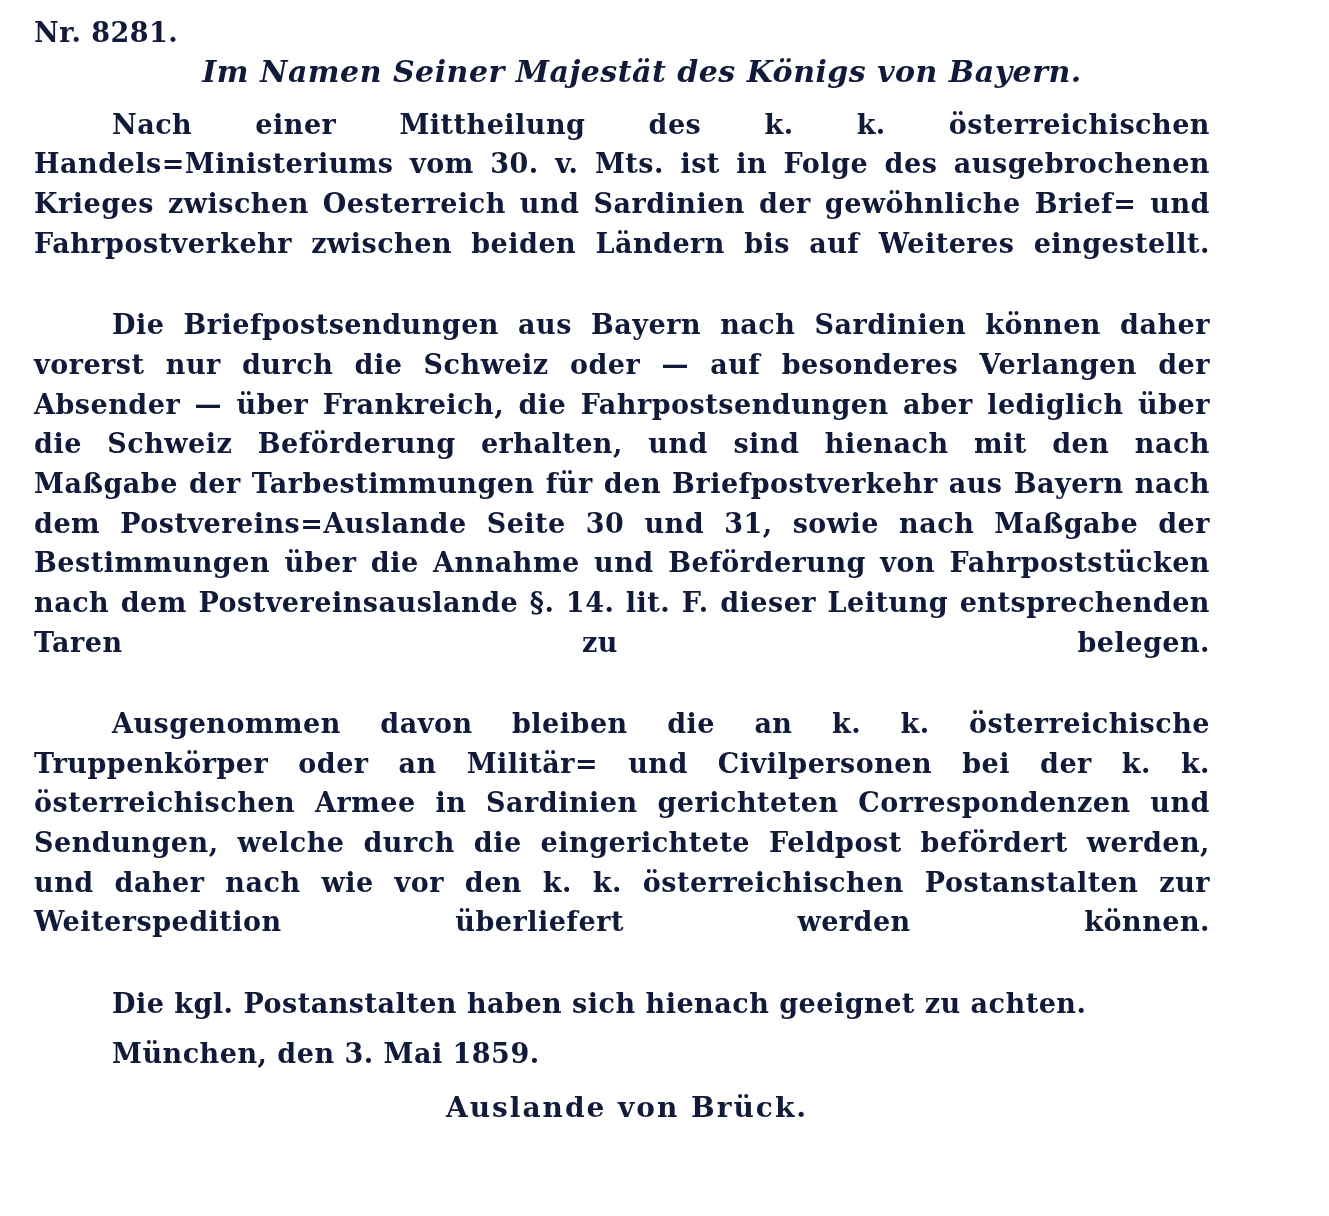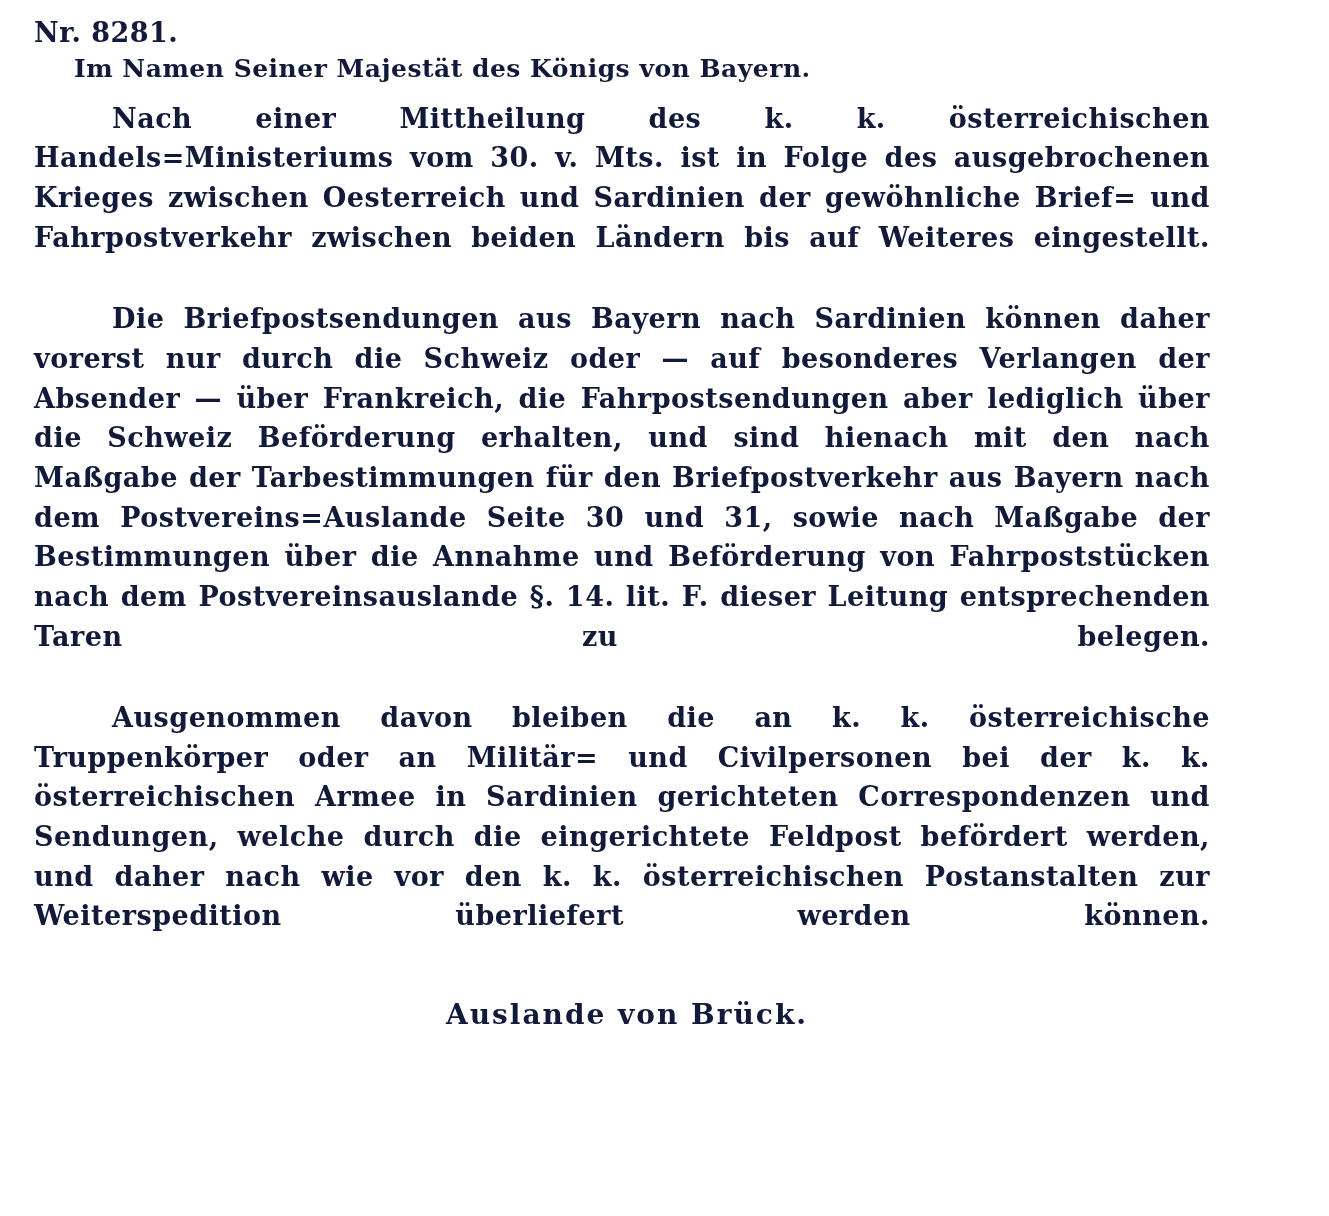--- a/index.html
+++ b/index.html
@@ -40,9 +40,11 @@
     padding-left: 40px;
   }
   .invocation {
-    font-size: 25px;
+    text-align: center;
+    font-size: 30px;
     margin: 0 0 16px 0;
     padding-left: 40px;
+    font-style: italic;
   }
   p.body-par {
     margin: 0 0 2px 0;

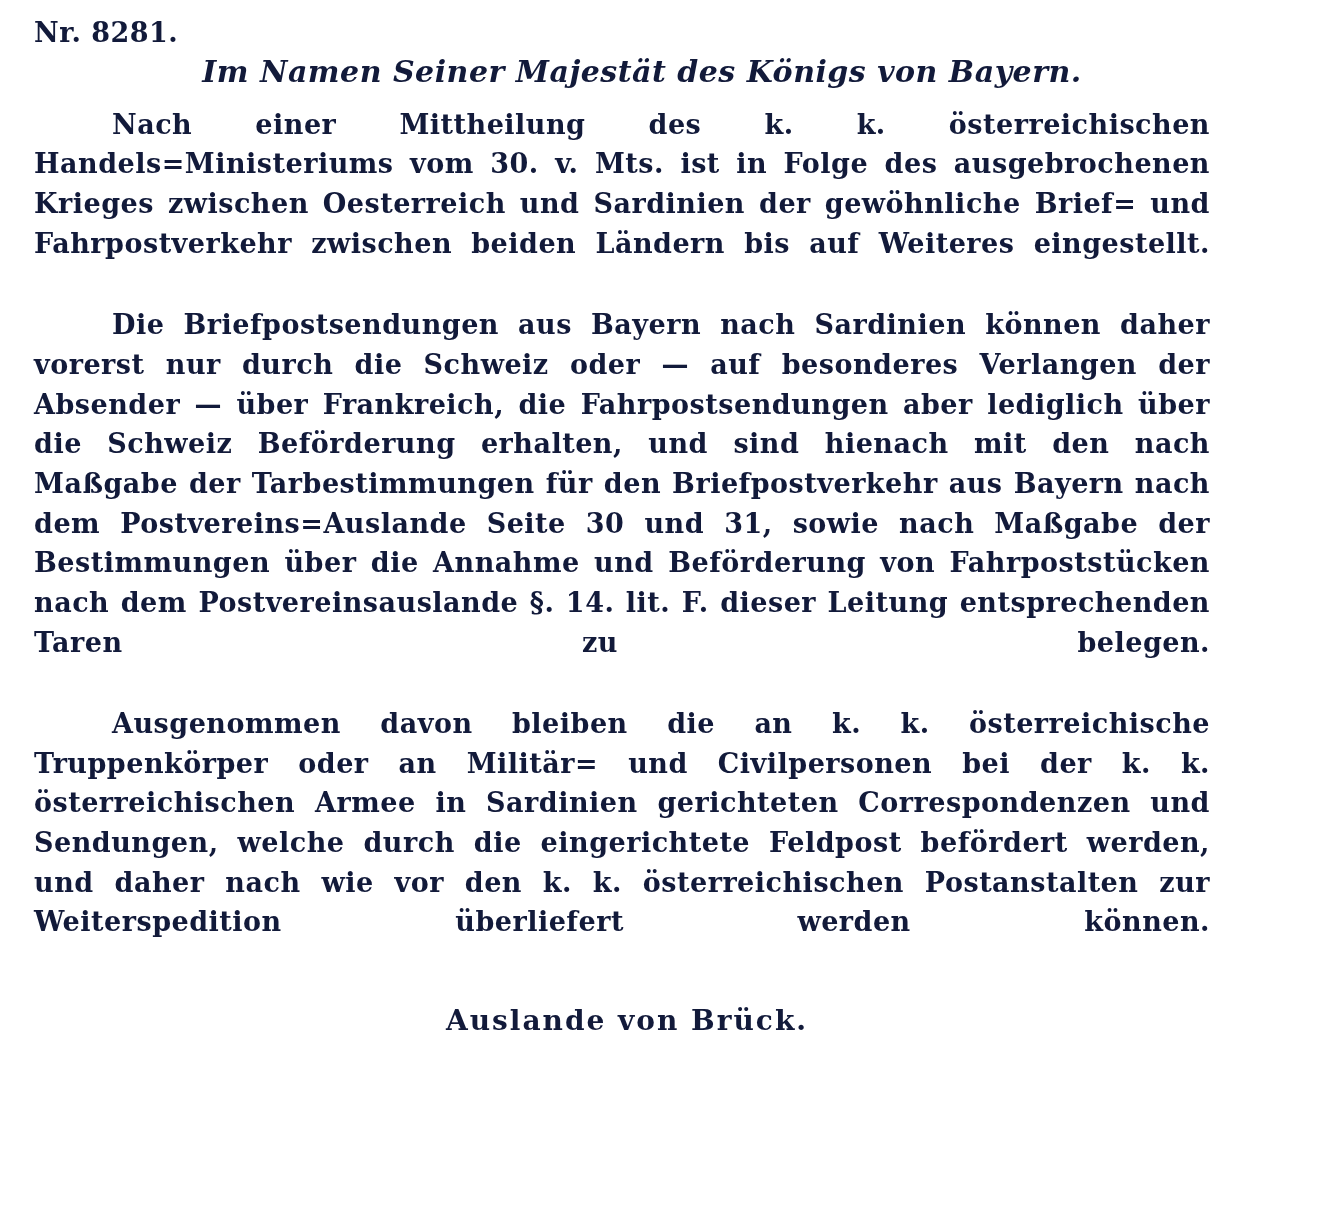--- a/index.html
+++ b/index.html
@@ -104,6 +104,7 @@
 
   <p class="body-par fraktur">Ausgenommen davon bleiben die an k. k. österreichische Truppenkörper oder an Militär= und Civilpersonen bei der k. k. österreichischen Armee in Sardinien gerichteten Correspondenzen und Sendungen, welche durch die eingerichtete Feldpost befördert werden, und daher nach wie vor den k. k. österreichischen Postanstalten zur Weiterspedition überliefert werden können.</p>
 
+  <p class="short-par fraktur">Die kgl. Postanstalten haben sich hienach geeignet zu achten.</p>
 
 
 

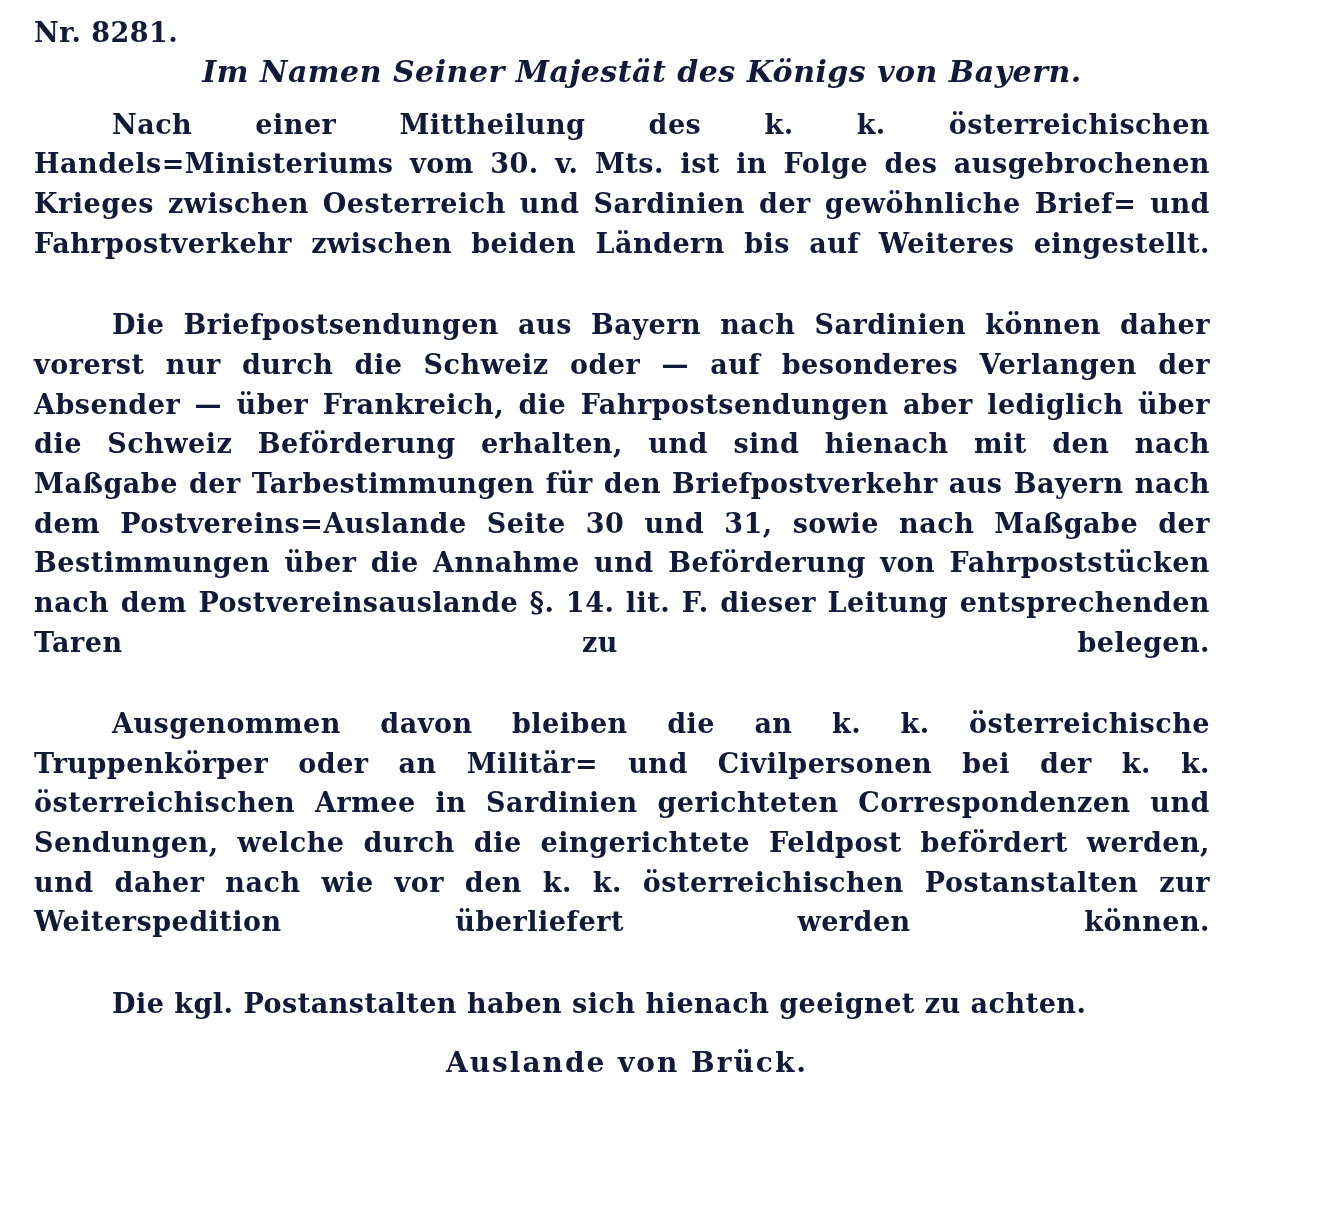--- a/index.html
+++ b/index.html
@@ -106,6 +106,7 @@
 
   <p class="short-par fraktur">Die kgl. Postanstalten haben sich hienach geeignet zu achten.</p>
 
+  <p class="place-date fraktur">München, den 3. Mai 1859.</p>
 
 
   <div class="signature-1 fraktur">Auslande von Brück.</div>

